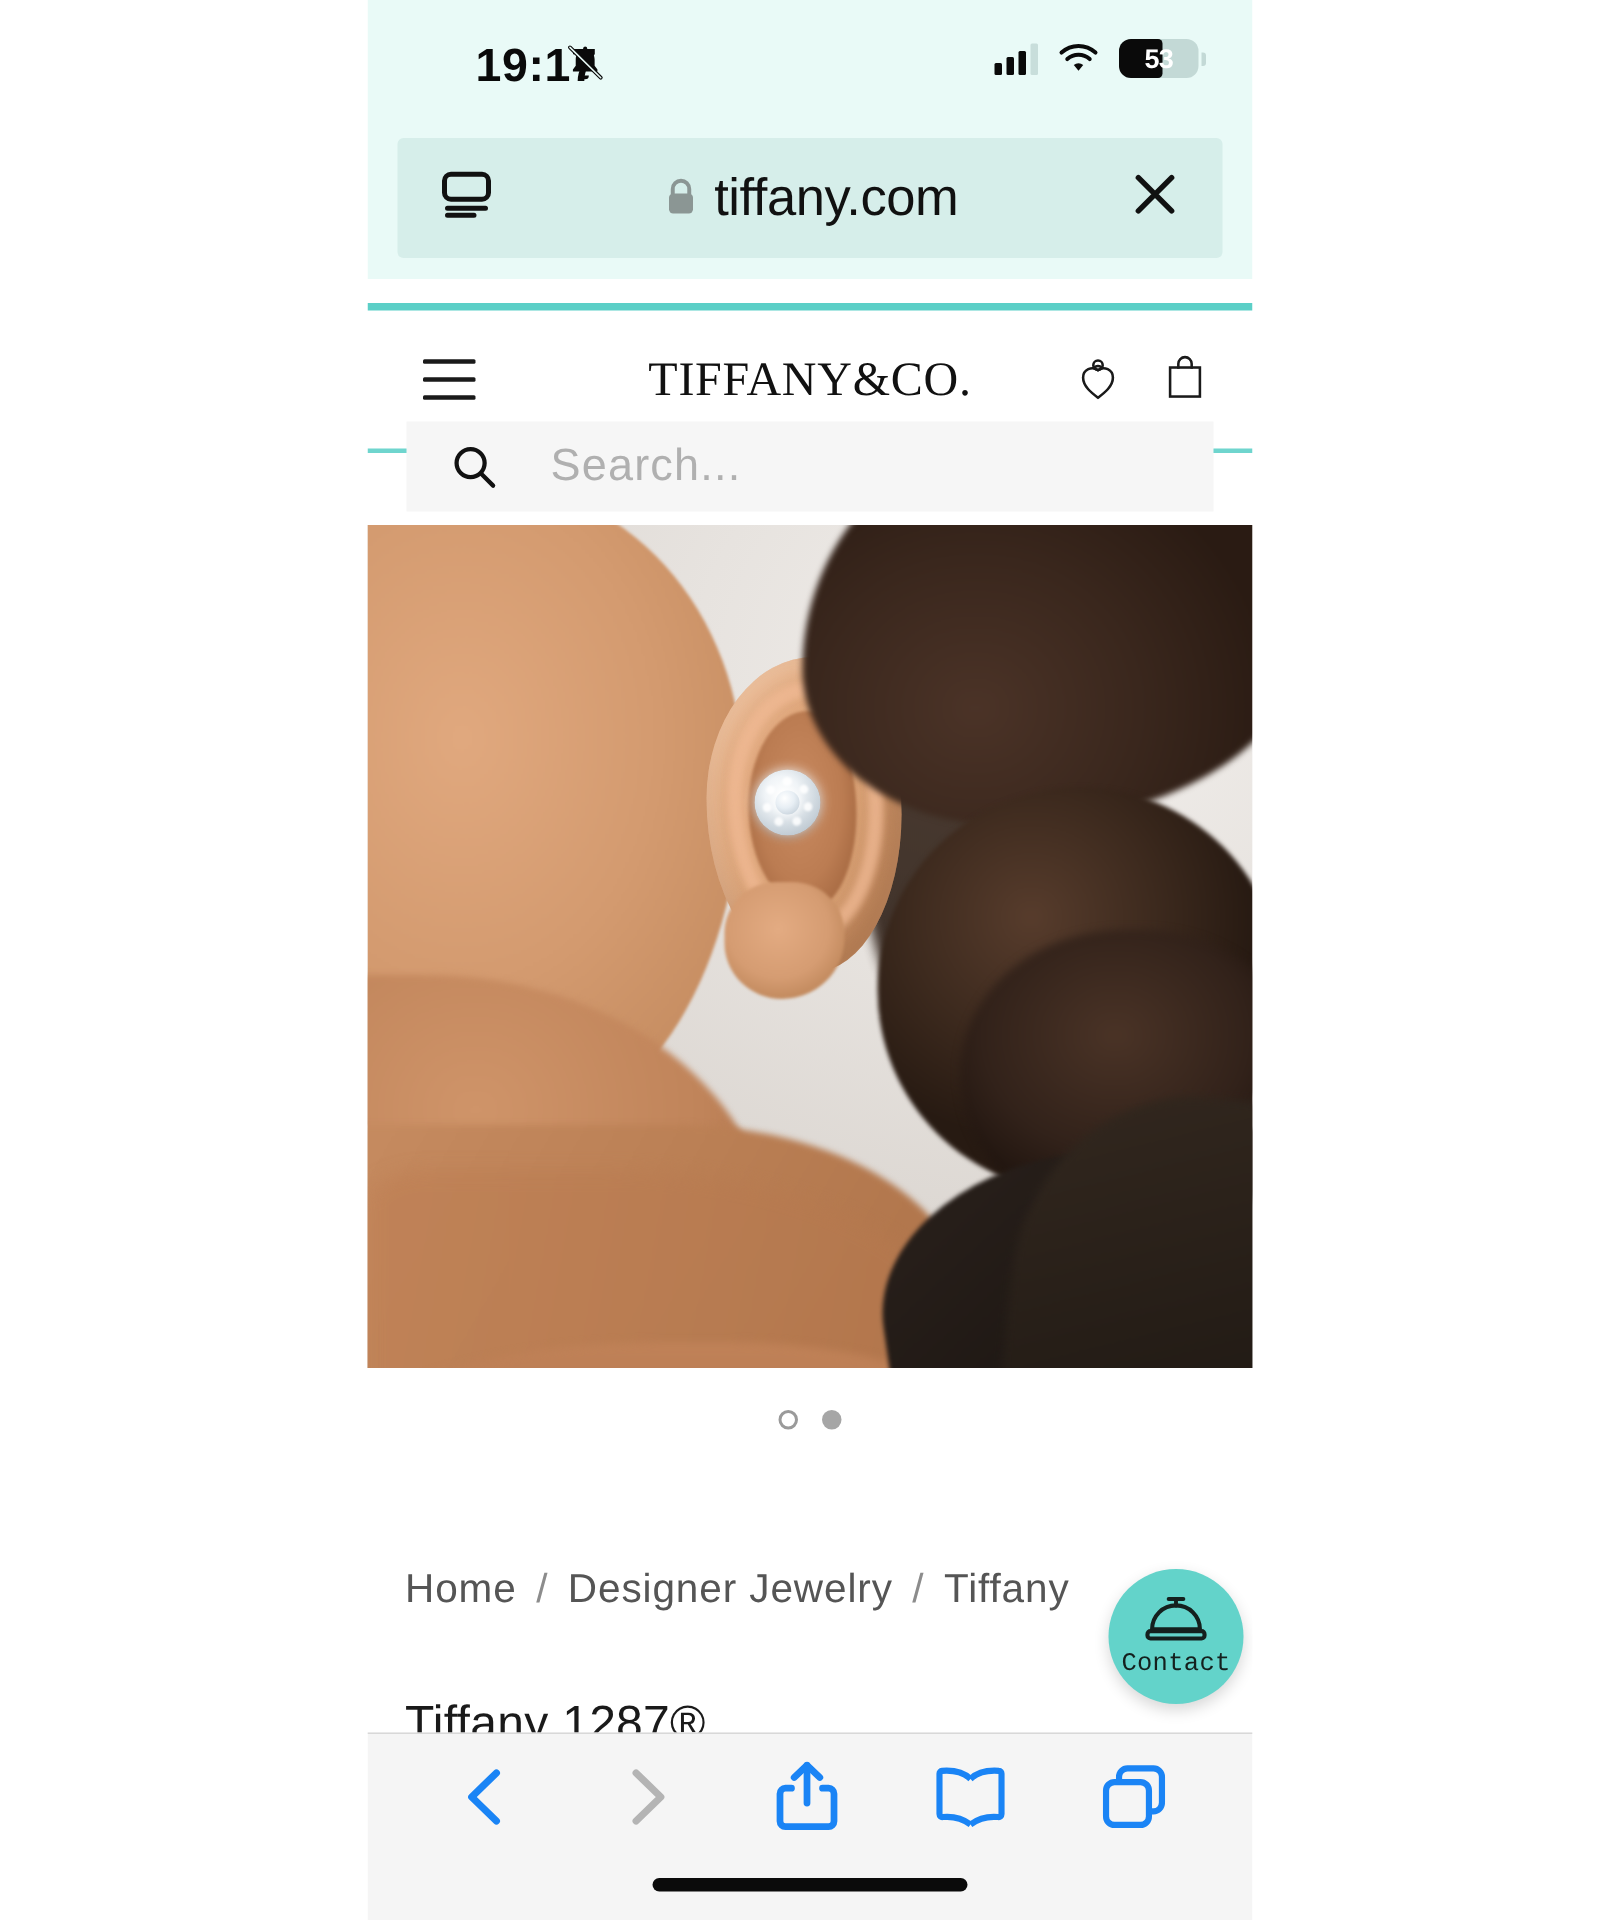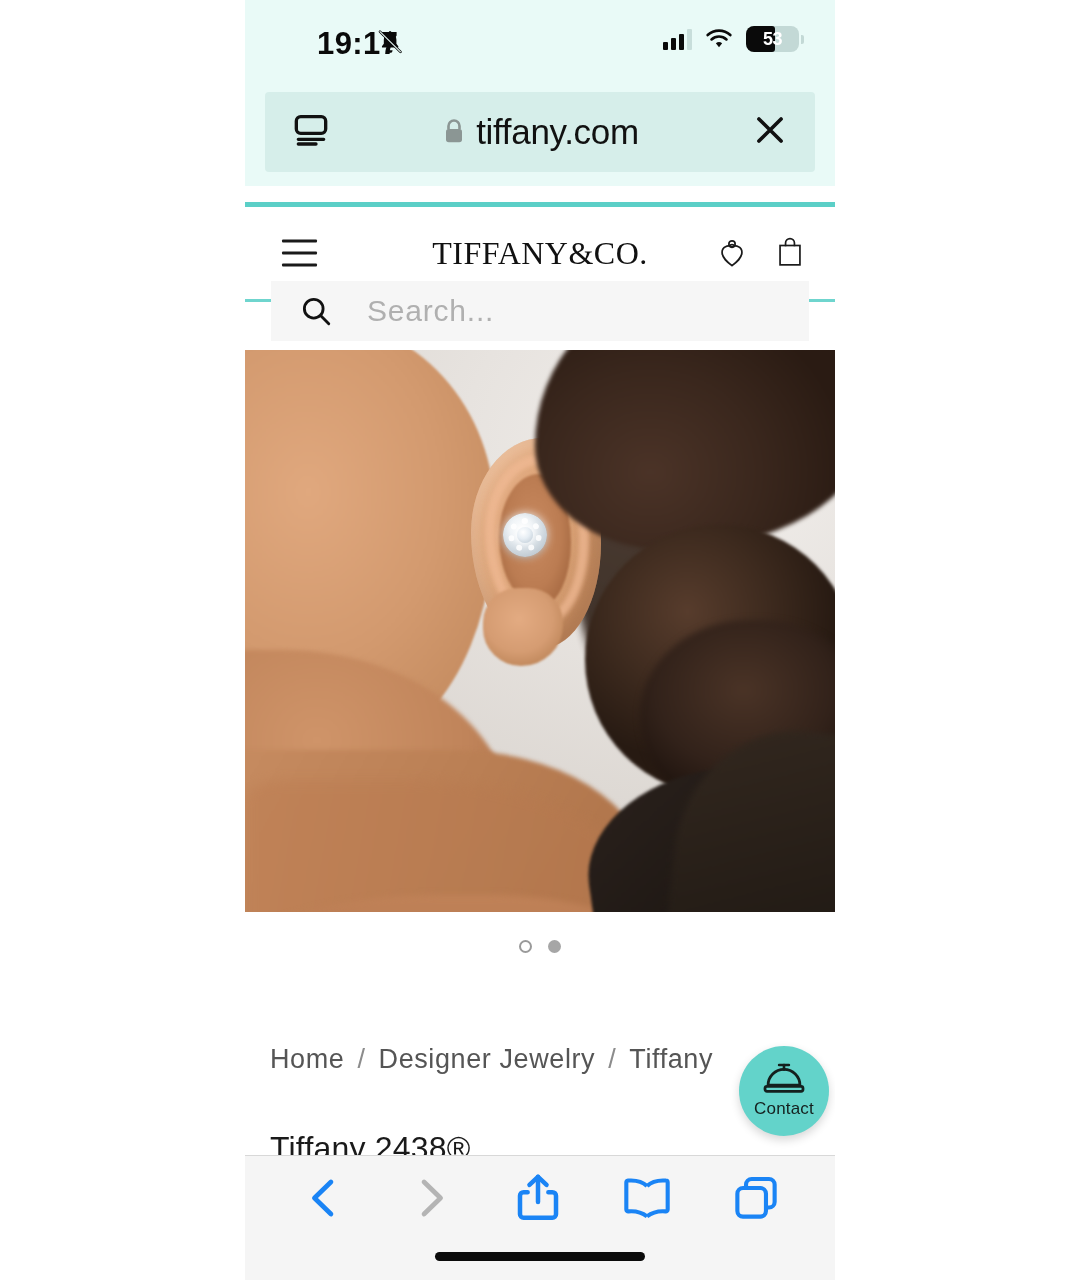--- a/index.html
+++ b/index.html
@@ -272,7 +272,7 @@
     gap:1px;
   }
   .contact-label {
-    font-size:17px; color:#14201e; letter-spacing:.2px; margin-top:1px;
+    font-size:17px; color:#14201e; letter-spacing:.2px; margin-top:1px;font-family:Liberation Mono, monospace;
   }
 
   

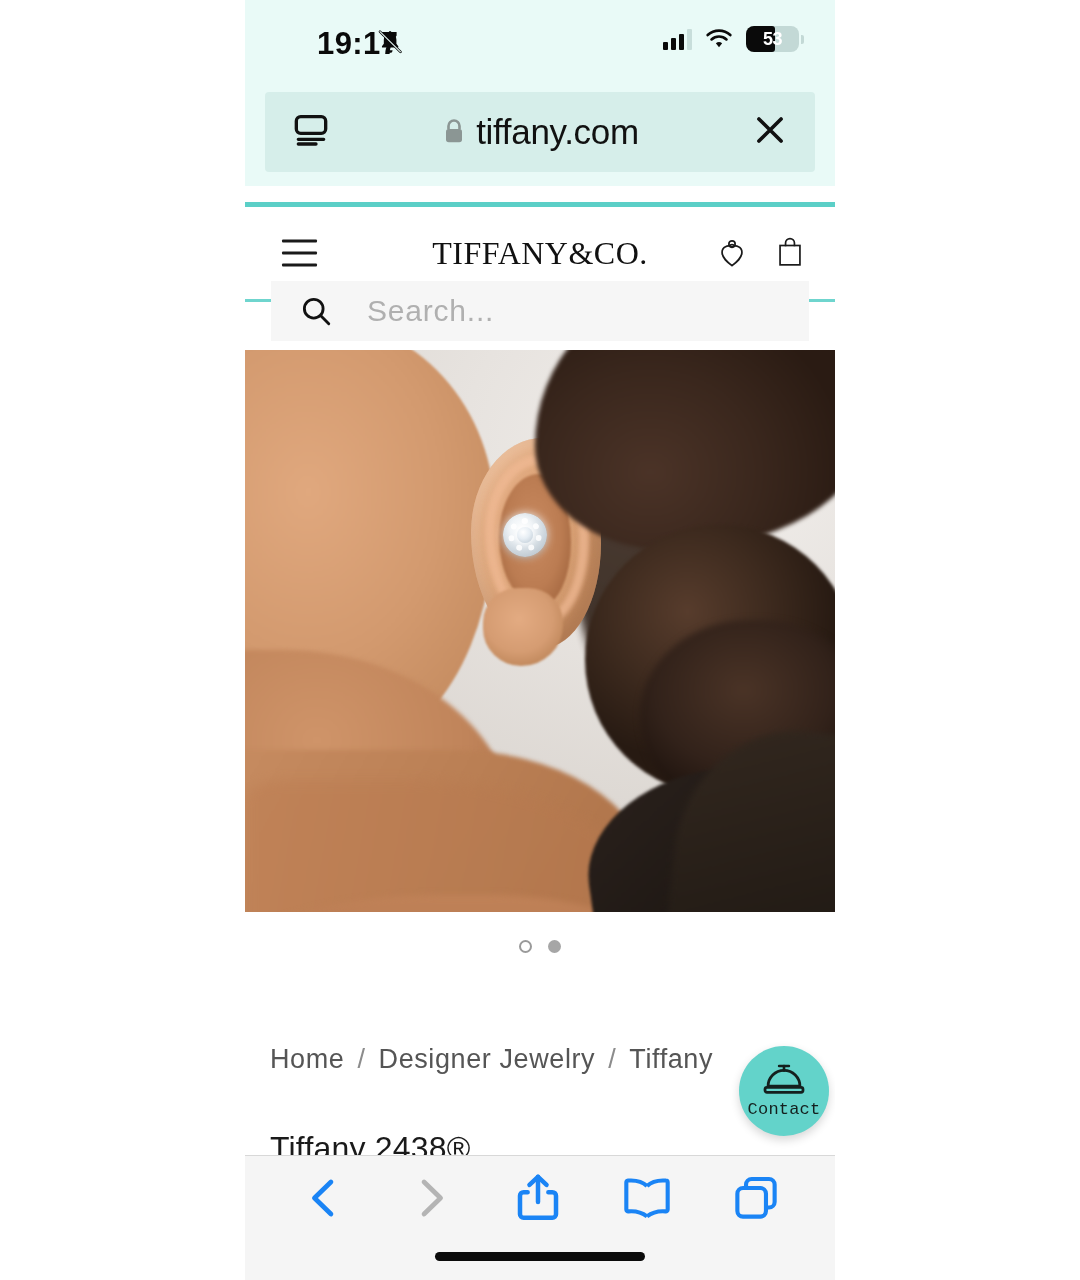--- a/index.html
+++ b/index.html
@@ -421,7 +421,7 @@
     <span>Tiffany</span>
   </div>
 
-  <div class="product-title">Tiffany 2438®</div>
+  <div class="product-title">Tiffany 1287®</div>
 
   <div class="contact-fab">
     <svg width="46" height="34" viewBox="0 0 30 22">

